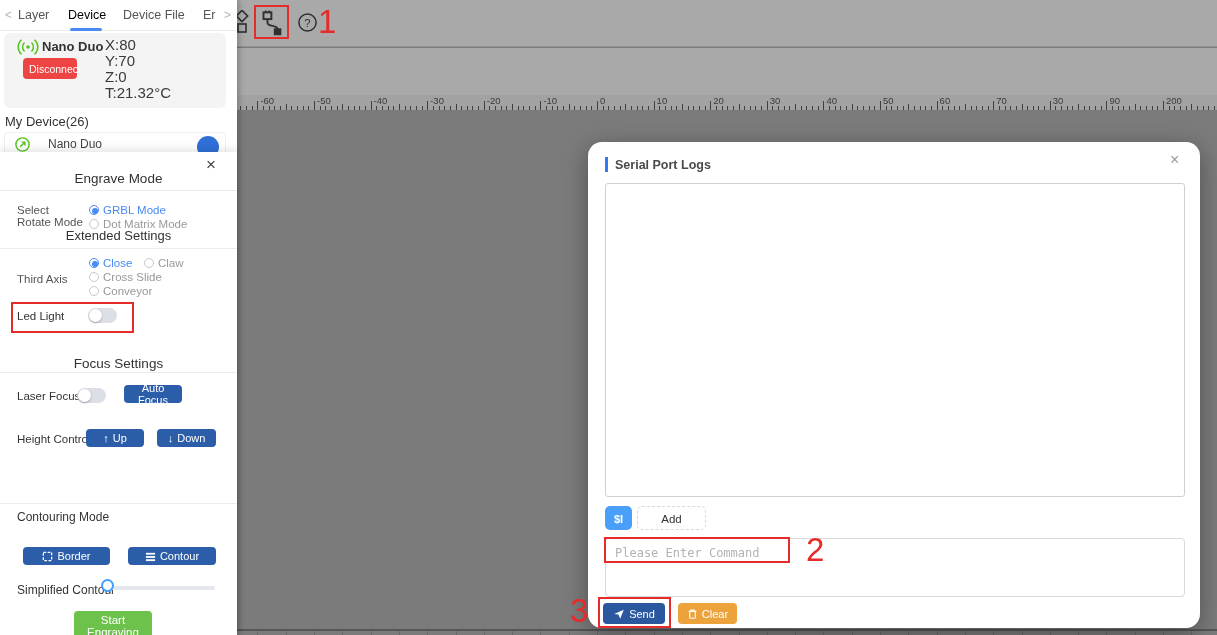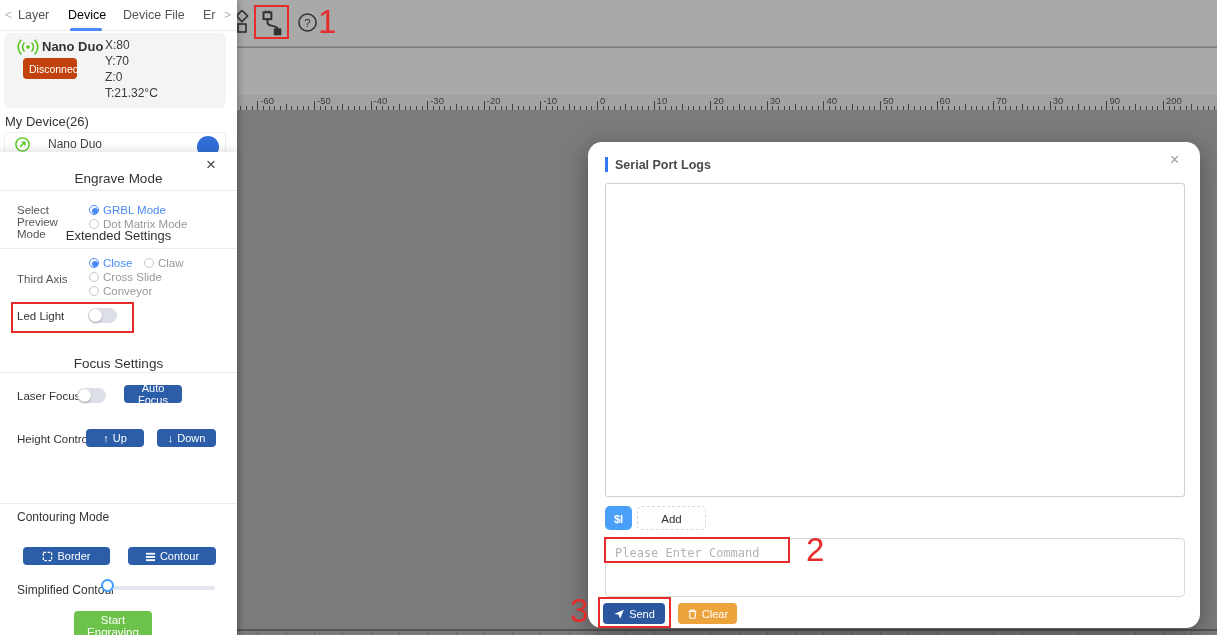--- a/index.html
+++ b/index.html
@@ -49,7 +49,7 @@
   .dev-name{position:absolute;left:38px;top:6px;font-size:13px;color:#333;font-weight:bold;}
   .disconnect-btn{position:absolute;left:19px;top:25px;width:54px;height:21px;background:#c2410c;color:#fff;
                   border:none;border-radius:4px;font-size:10.5px;text-align:center;line-height:21px;}
-  .coords{position:absolute;left:101px;top:4px;font-size:12px;color:#3a3a3a;line-height:16px;}
+  .coords{position:absolute;left:101px;top:4px;font-size:15px;color:#3a3a3a;line-height:16px;}
 
   .my-device{position:absolute;left:5px;top:114px;font-size:13px;color:#333;}
   .dev-item{position:absolute;left:4px;top:132px;width:222px;height:23px;background:#fff;border:1px solid #efefef;border-radius:4px;}

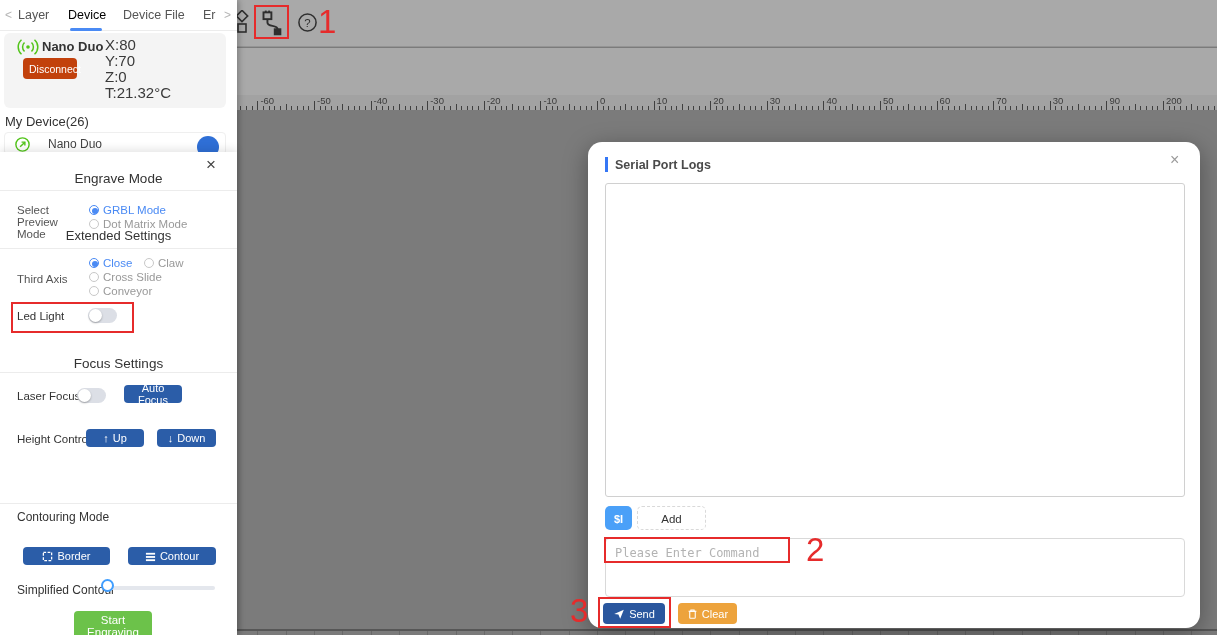--- a/index.html
+++ b/index.html
@@ -47,7 +47,7 @@
   .device-card{position:absolute;left:4px;top:33px;width:222px;height:75px;background:#f4f4f4;border-radius:6px;}
   .sig-icon{position:absolute;left:13px;top:5px;}
   .dev-name{position:absolute;left:38px;top:6px;font-size:13px;color:#333;font-weight:bold;}
-  .disconnect-btn{position:absolute;left:19px;top:25px;width:54px;height:21px;background:#c2410c;color:#fff;
+  .disconnect-btn{position:absolute;left:19px;top:25px;width:54px;height:21px;background:#ef4444;color:#fff;
                   border:none;border-radius:4px;font-size:10.5px;text-align:center;line-height:21px;}
   .coords{position:absolute;left:101px;top:4px;font-size:15px;color:#3a3a3a;line-height:16px;}
 

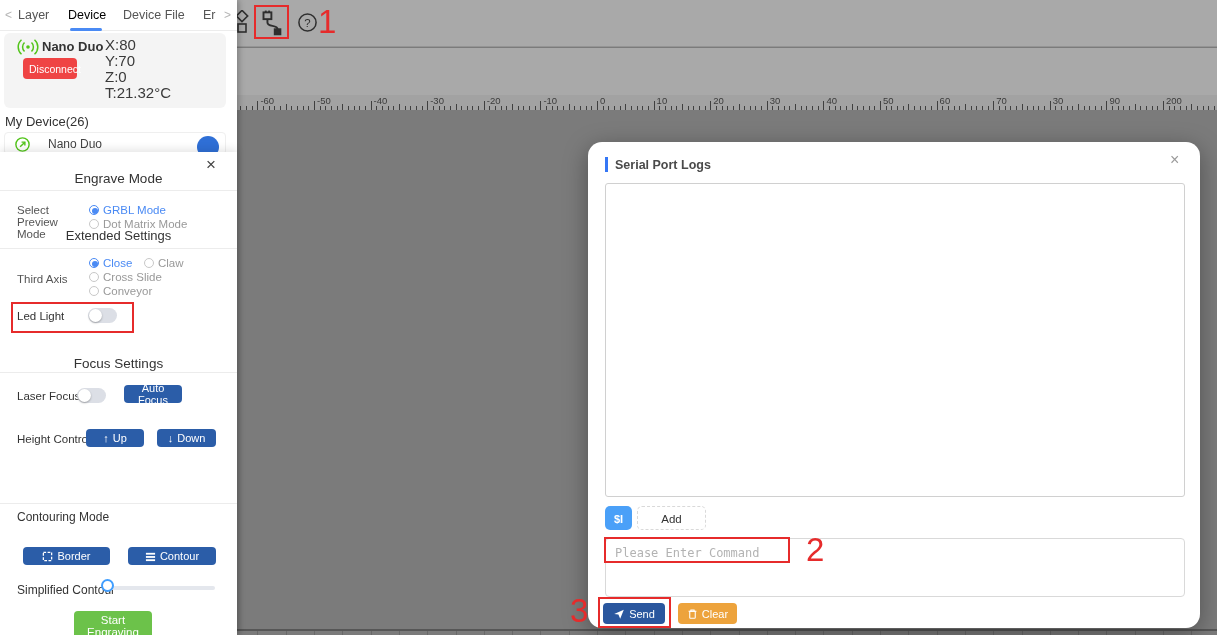--- a/index.html
+++ b/index.html
@@ -544,7 +544,7 @@
     <div class="ep ep-title" style="top:19px">Engrave Mode</div>
     <div class="hdiv" style="top:38px"></div>
 
-    <div class="ep ep-label" style="left:17px;top:52px;width:68px">Select Preview Mode</div>
+    <div class="ep ep-label" style="left:17px;top:52px;width:68px">Select Rotate Mode</div>
     <div class="ep" style="left:89px;top:51px">
       <span class="radio sel"></span><span class="opt-label blue">GRBL Mode</span>
     </div>

